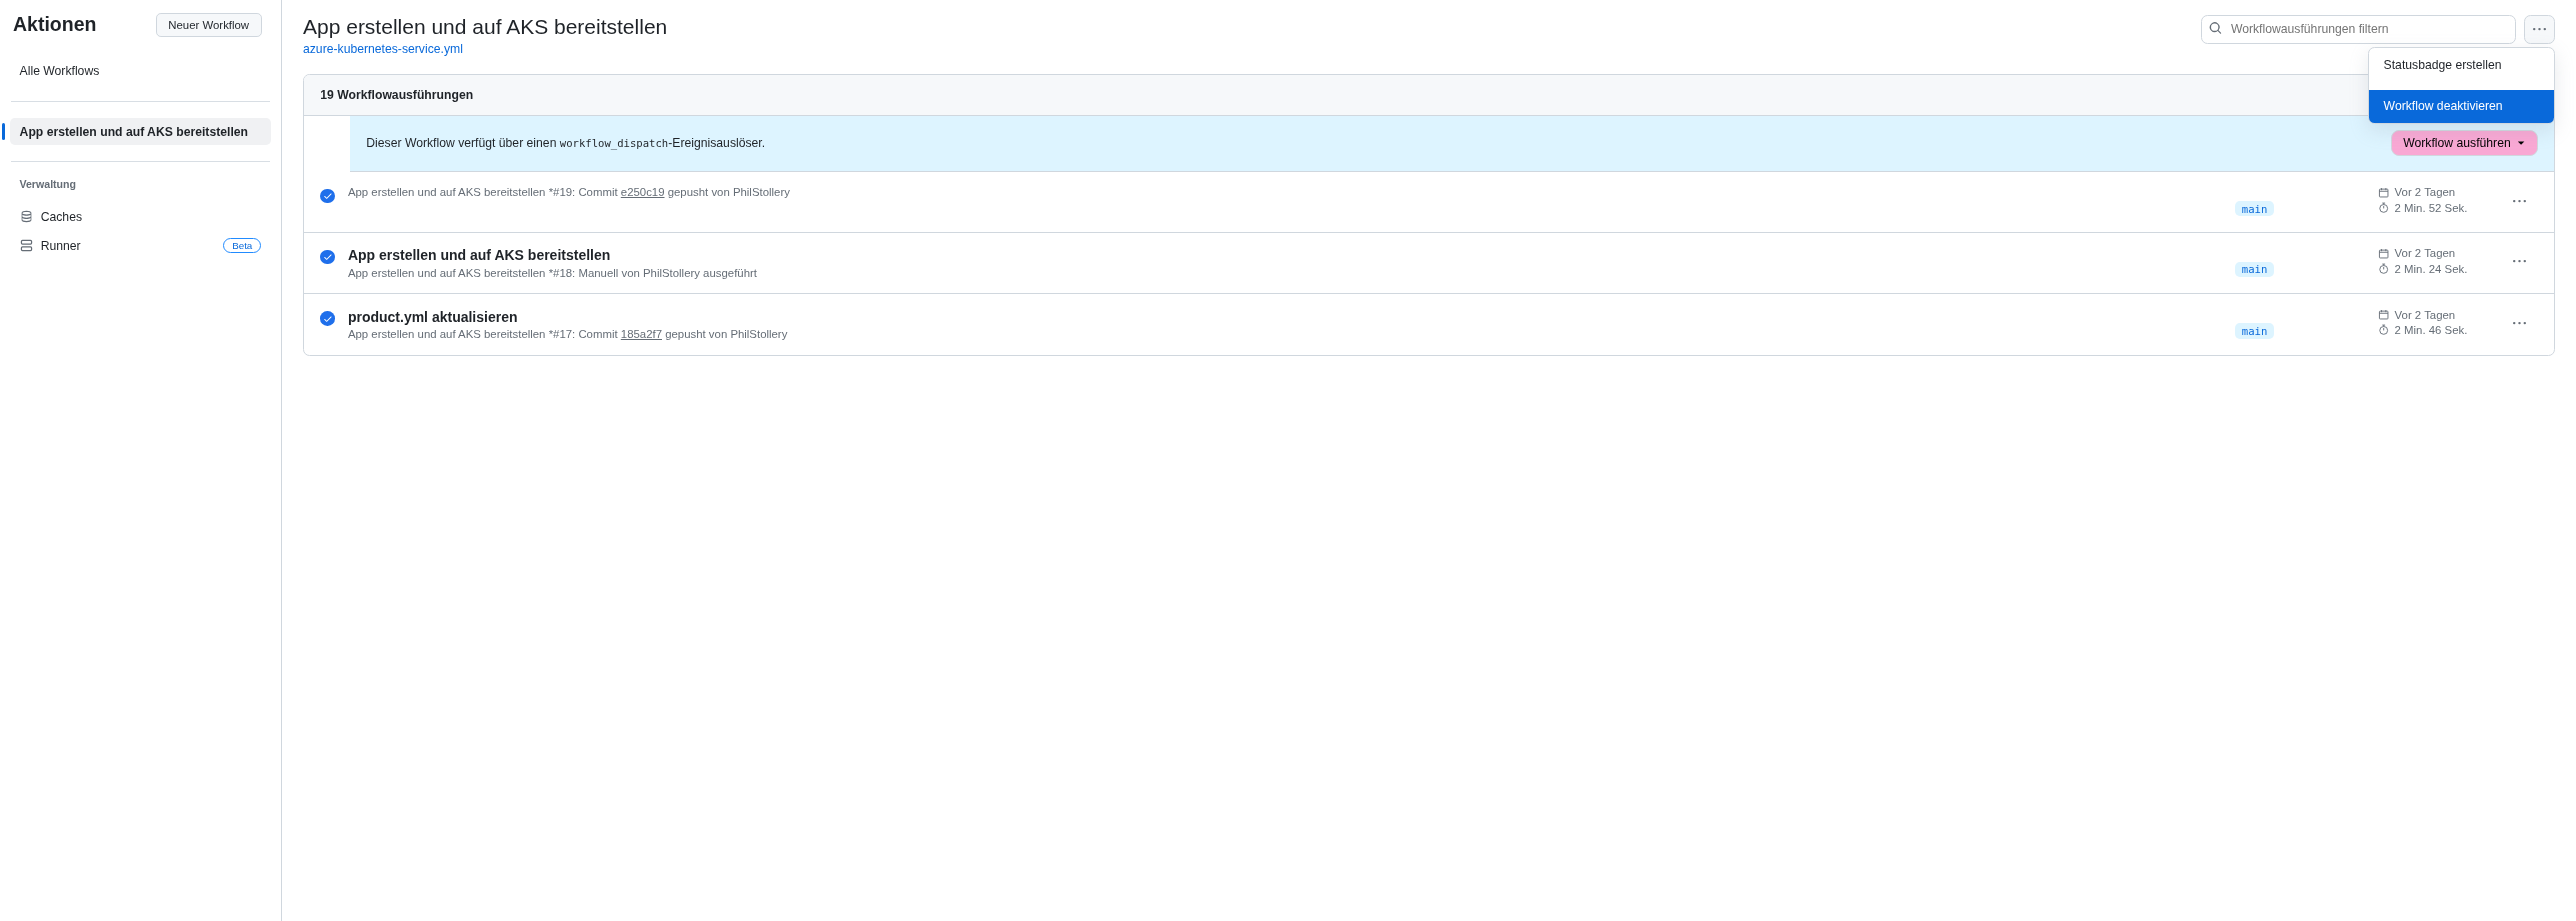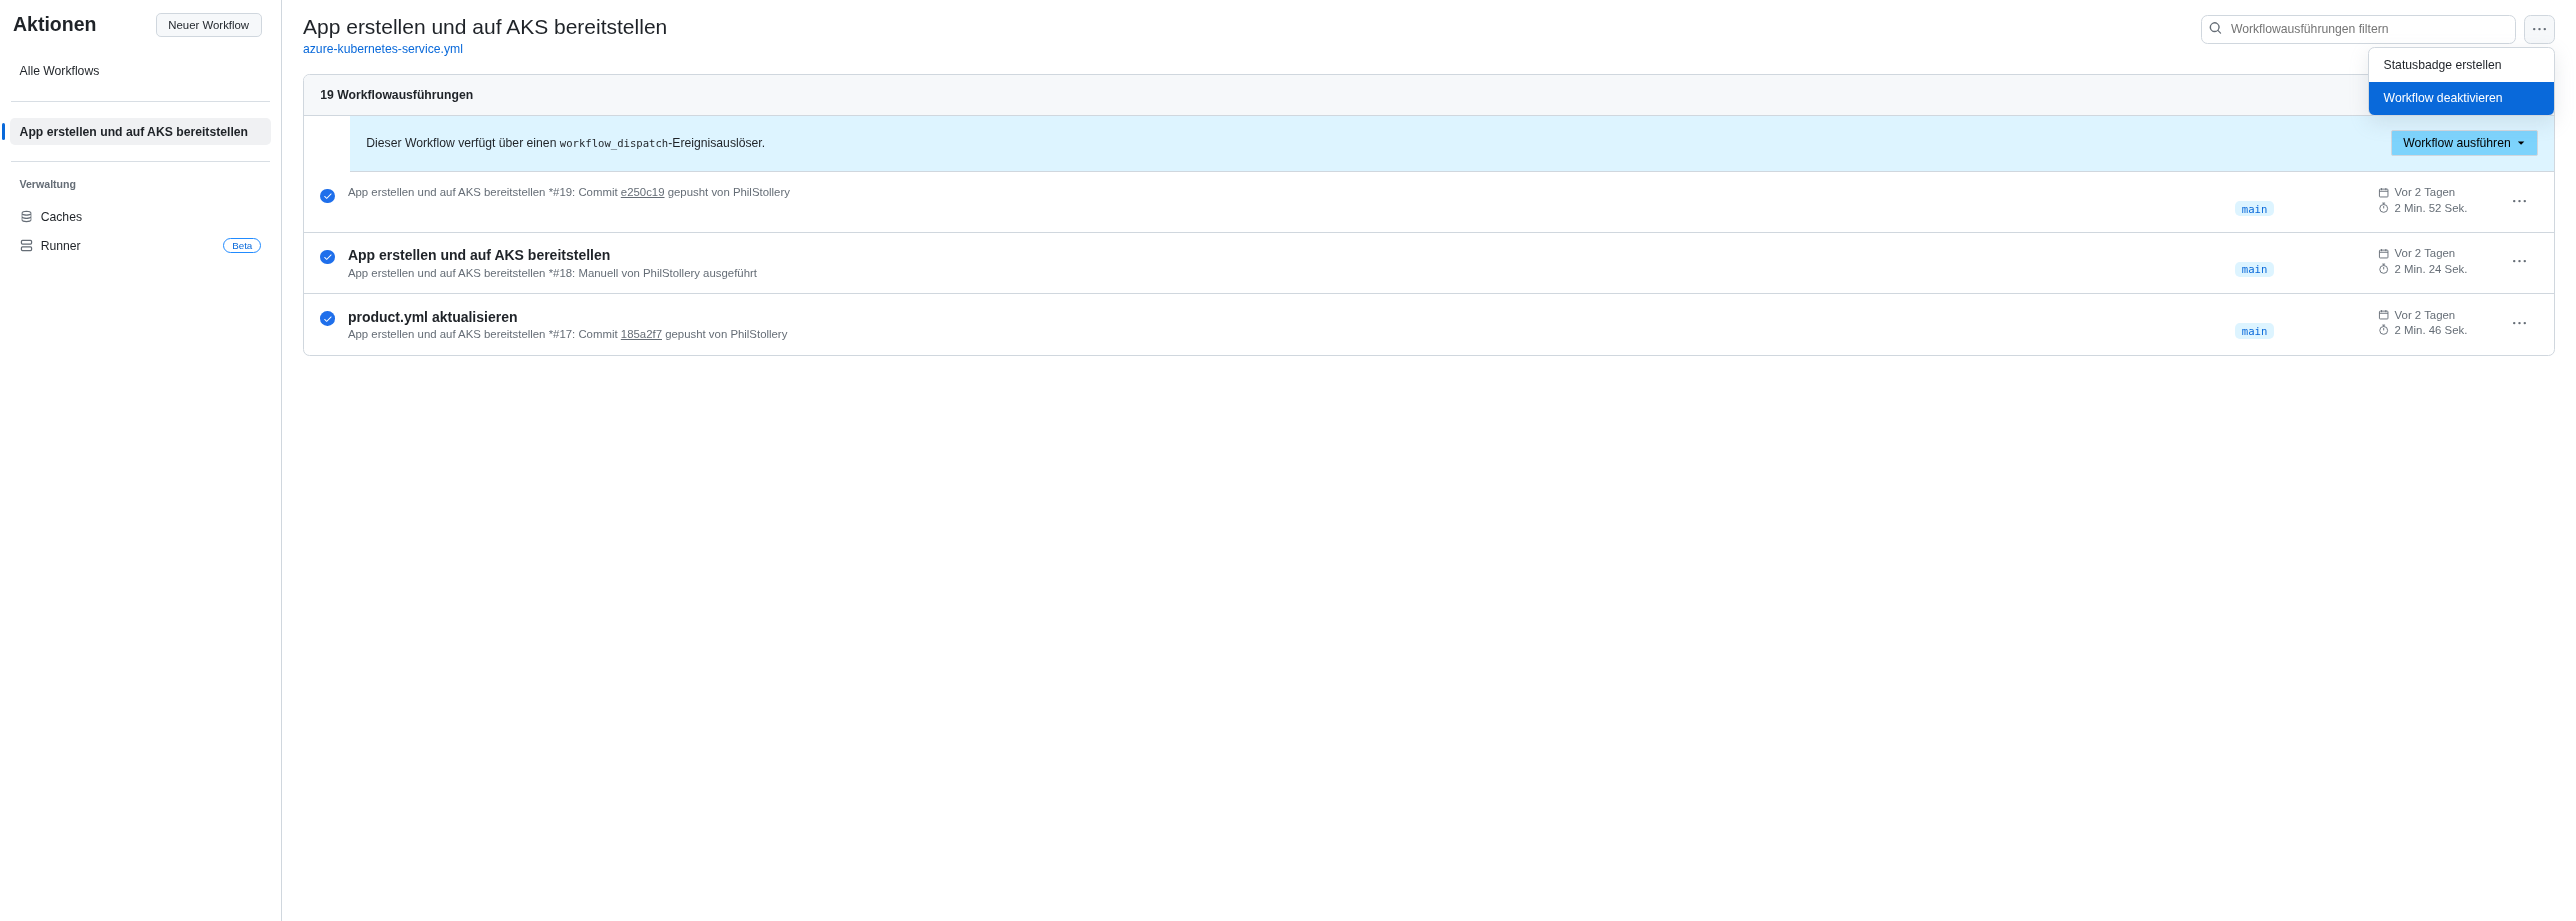--- a/index.html
+++ b/index.html
@@ -86,7 +86,7 @@
     padding: 9.8px 14.6px; font-size: 12.2px; cursor: pointer;
   }
   .dropdown-item.danger-selected {
-    background: #0969da; color: #ffffff;
+    background: #0969da; color: #ffffff; margin-top: 8px;
   }
 
   .runs-box {

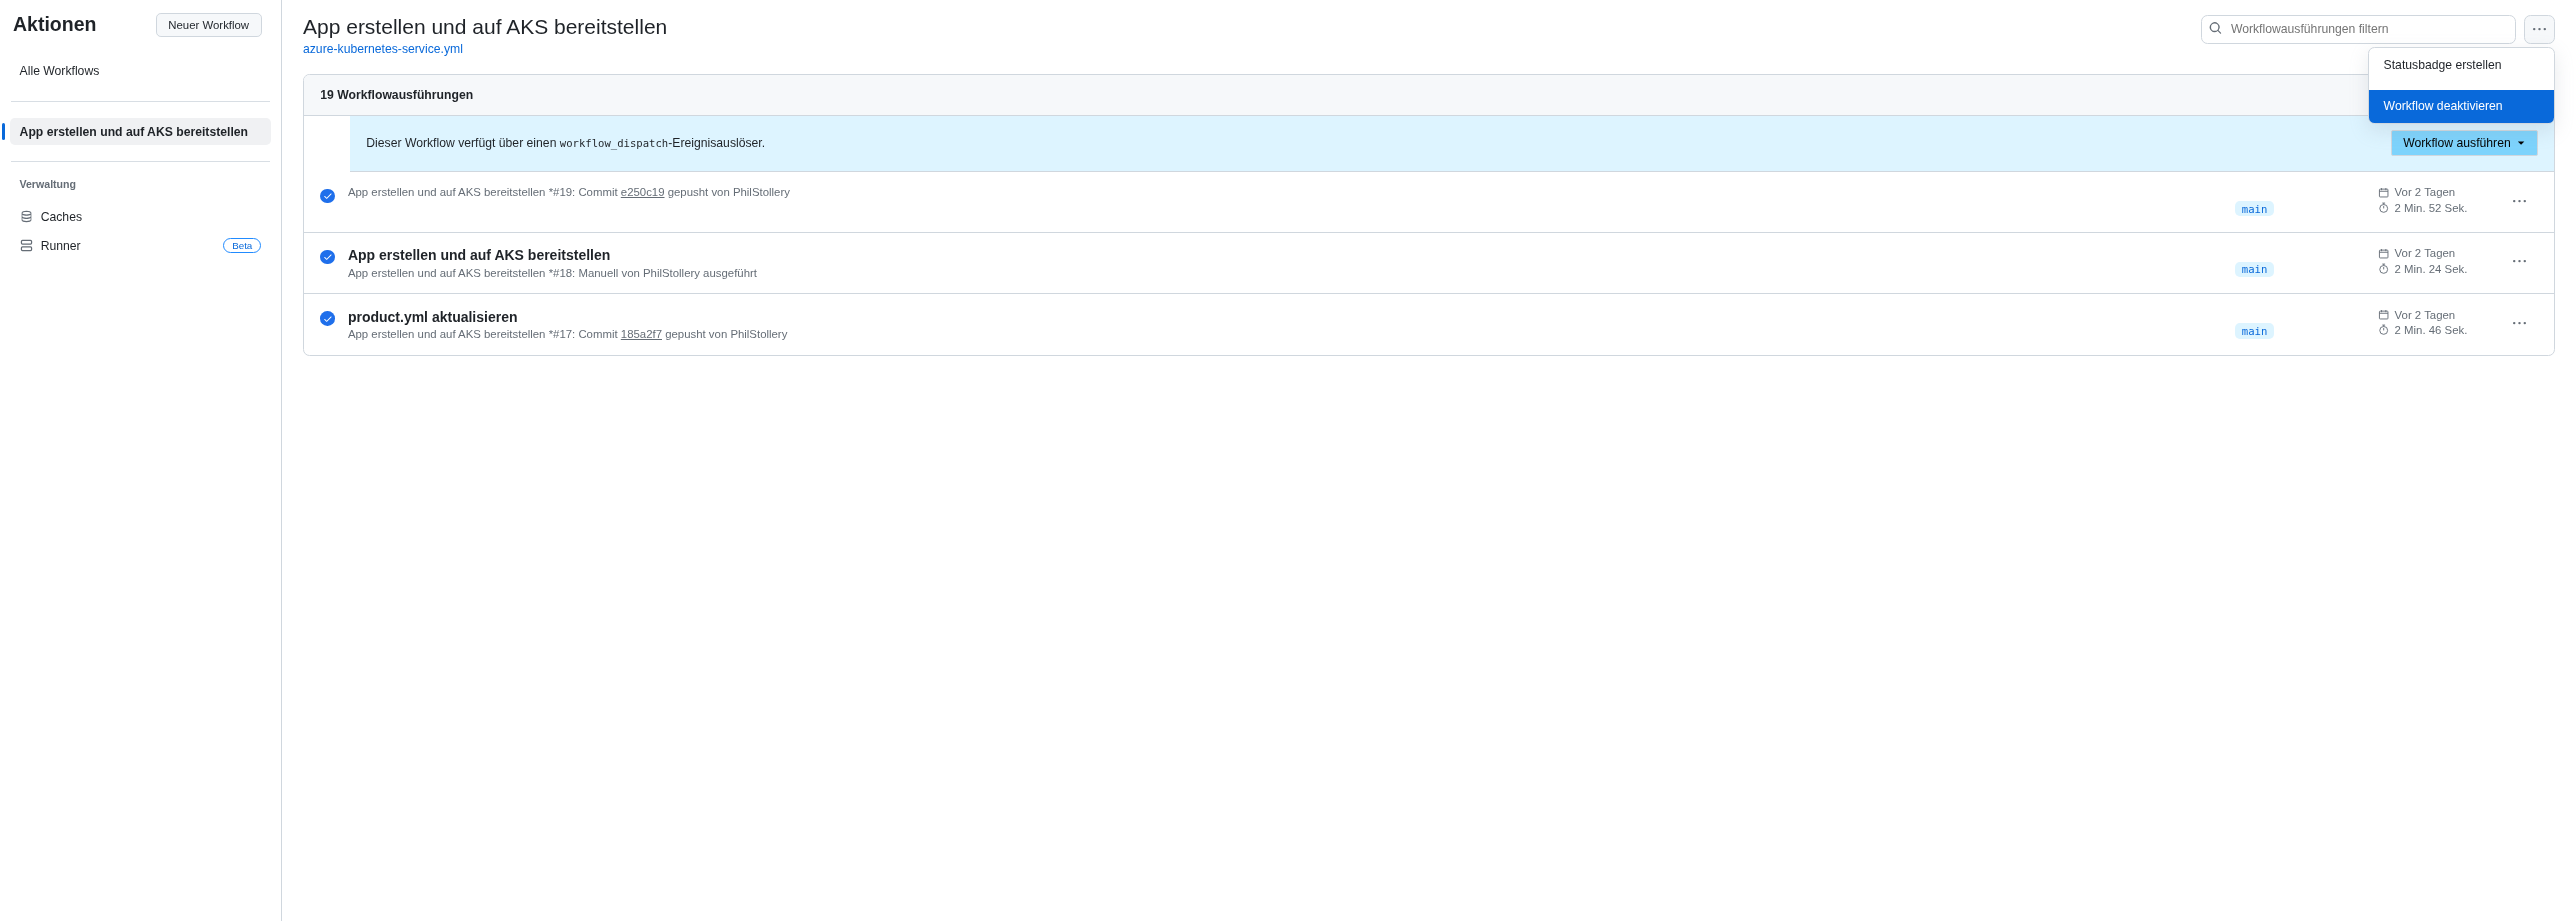--- a/index.html
+++ b/index.html
@@ -111,7 +111,7 @@
     font-size: 10.6px;
   }
   .btn-run {
-    background: #7dd3fc; border: 0.8px solid #d0d7de; border-radius: 2px;
+    background: #f9a8d4; border: 0.8px solid #d0d7de; border-radius: 8px;
     padding: 4.9px 11.4px; font-size: 12.2px; font-weight: 500; cursor: pointer;
     display: inline-flex; align-items: center; gap: 6.5px;
   }

